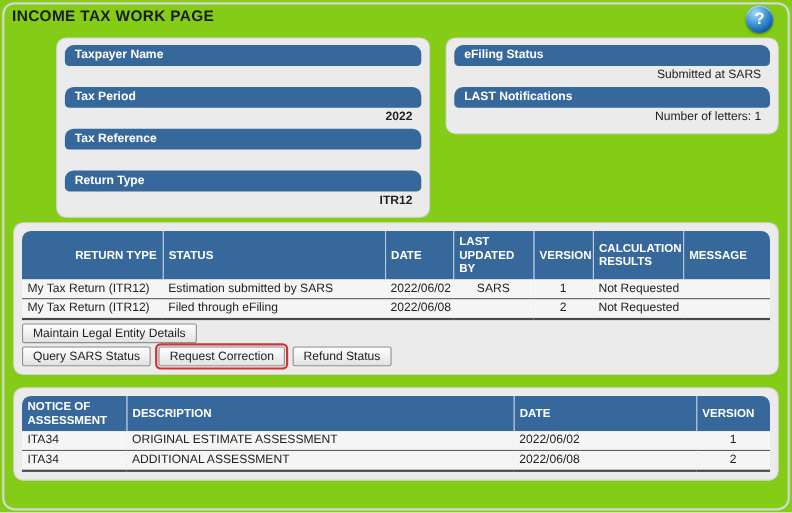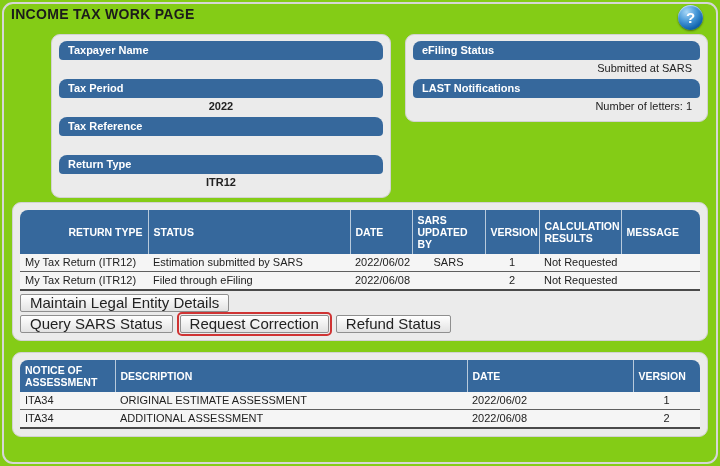--- a/index.html
+++ b/index.html
@@ -25,7 +25,7 @@
   .bar { background:#36689c; color:#fff; font-weight:bold; font-size:11px; line-height:13px;
          padding:3px 9px; border-radius:8px 8px 4px 4px; }
   .val { text-align:right; font-size:11px; line-height:13px; padding:2px 8px; min-height:17px; color:#222; }
-  .val.bold { font-weight:bold;text-align:center; }
+  .val.bold { font-weight:bold; }
   .linktext { color:#222; cursor:pointer; }
 
   .section { position:absolute; left:12px; right:12px; background:#ebebeb; border:1px solid #d2d2d2;

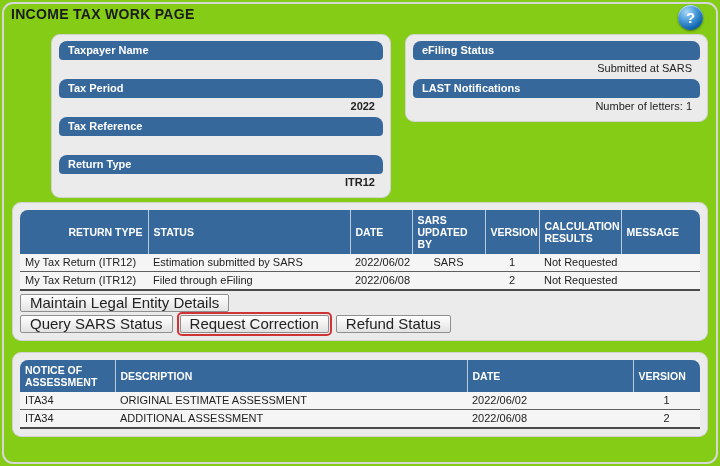--- a/index.html
+++ b/index.html
@@ -108,7 +108,7 @@
         <th class="right">RETURN TYPE</th>
         <th>STATUS</th>
         <th>DATE</th>
-        <th>SARS UPDATED BY</th>
+        <th>LAST UPDATED BY</th>
         <th>VERSION</th>
         <th>CALCULATION RESULTS</th>
         <th>MESSAGE</th>

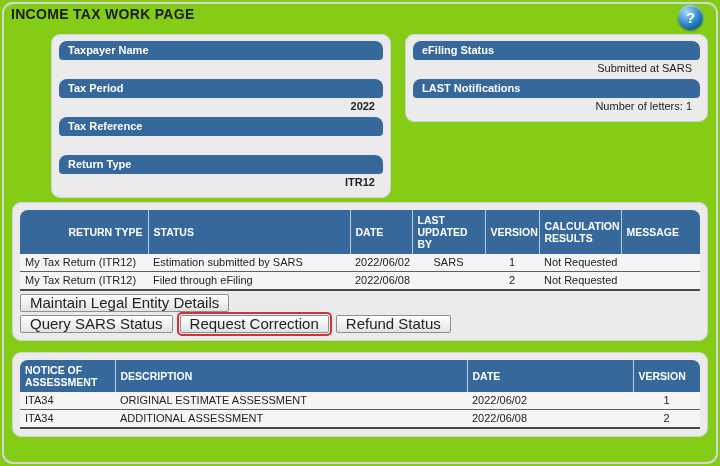--- a/index.html
+++ b/index.html
@@ -47,7 +47,7 @@
 
   .btnrow { margin-top:3px; display:flex; gap:7px; align-items:center; }
   .btn { display:inline-block; border:1px solid #8f8f8f; background:linear-gradient(#ffffff,#e2e2e2);
-         padding:1px 9px; font-size:15px; line-height:14px; color:#222; border-radius:2px; cursor:pointer;
+         padding:1px 9px; font-size:11px; line-height:14px; color:#222; border-radius:2px; cursor:pointer;
          white-space:nowrap;text-align:right; }
   .btn.hl { outline:2px solid #cf3333; outline-offset:1px; }
 </style>

